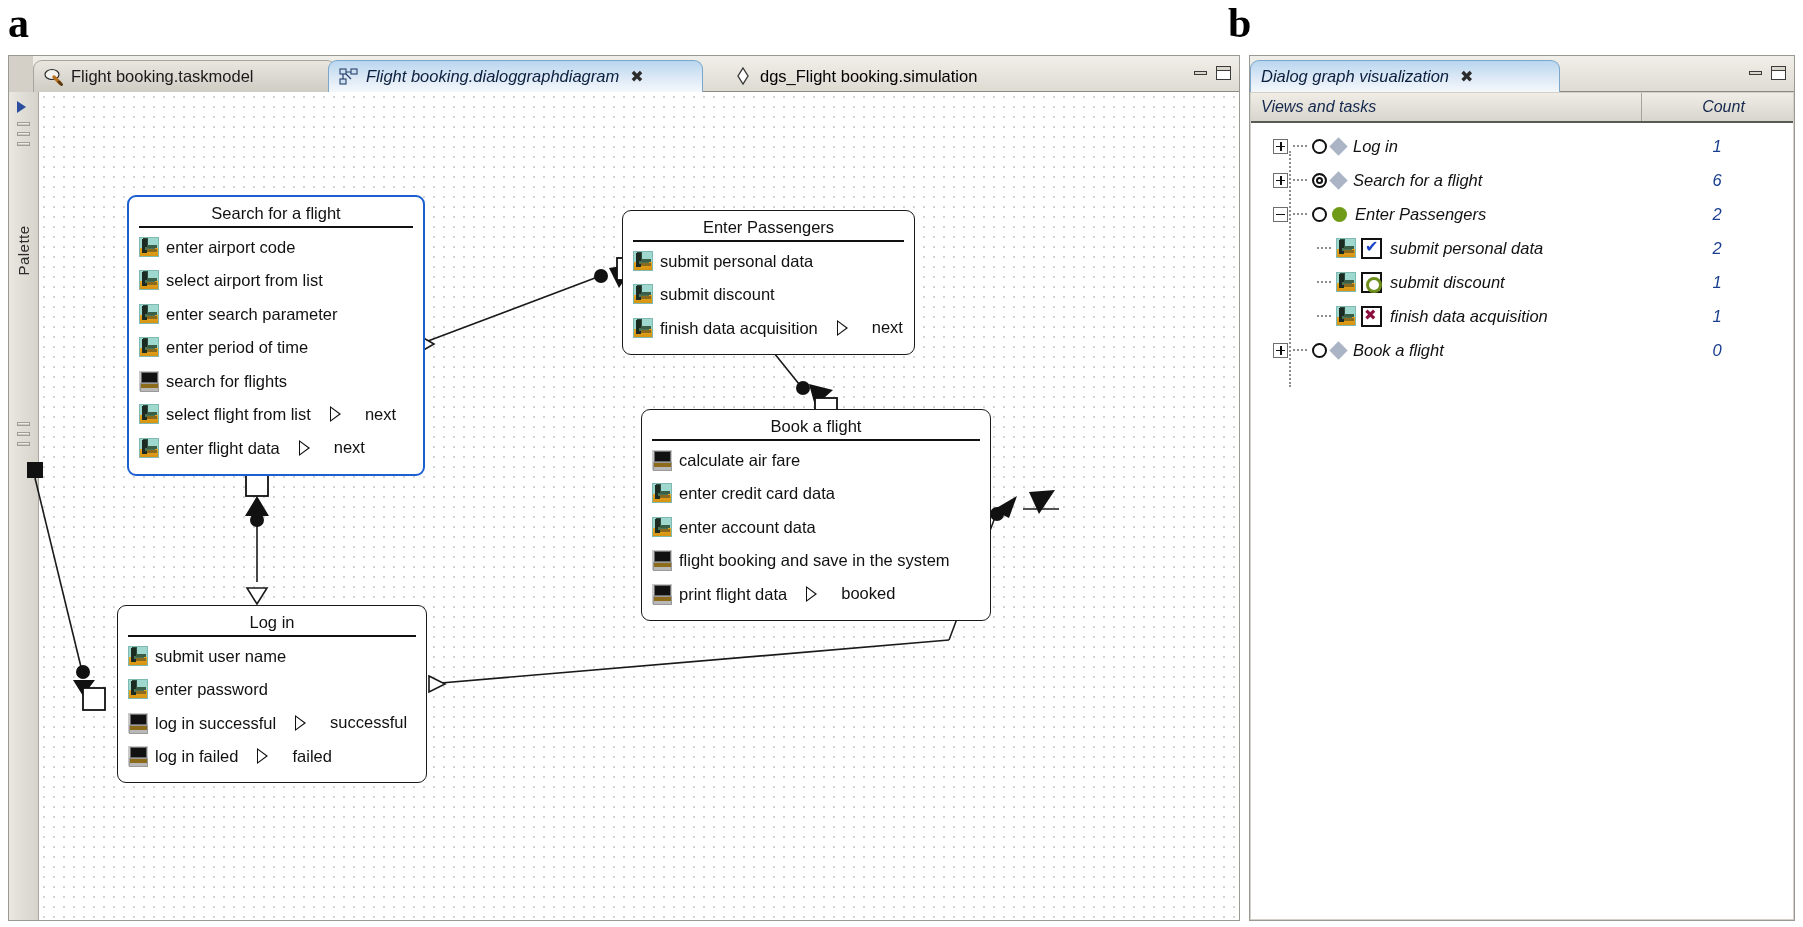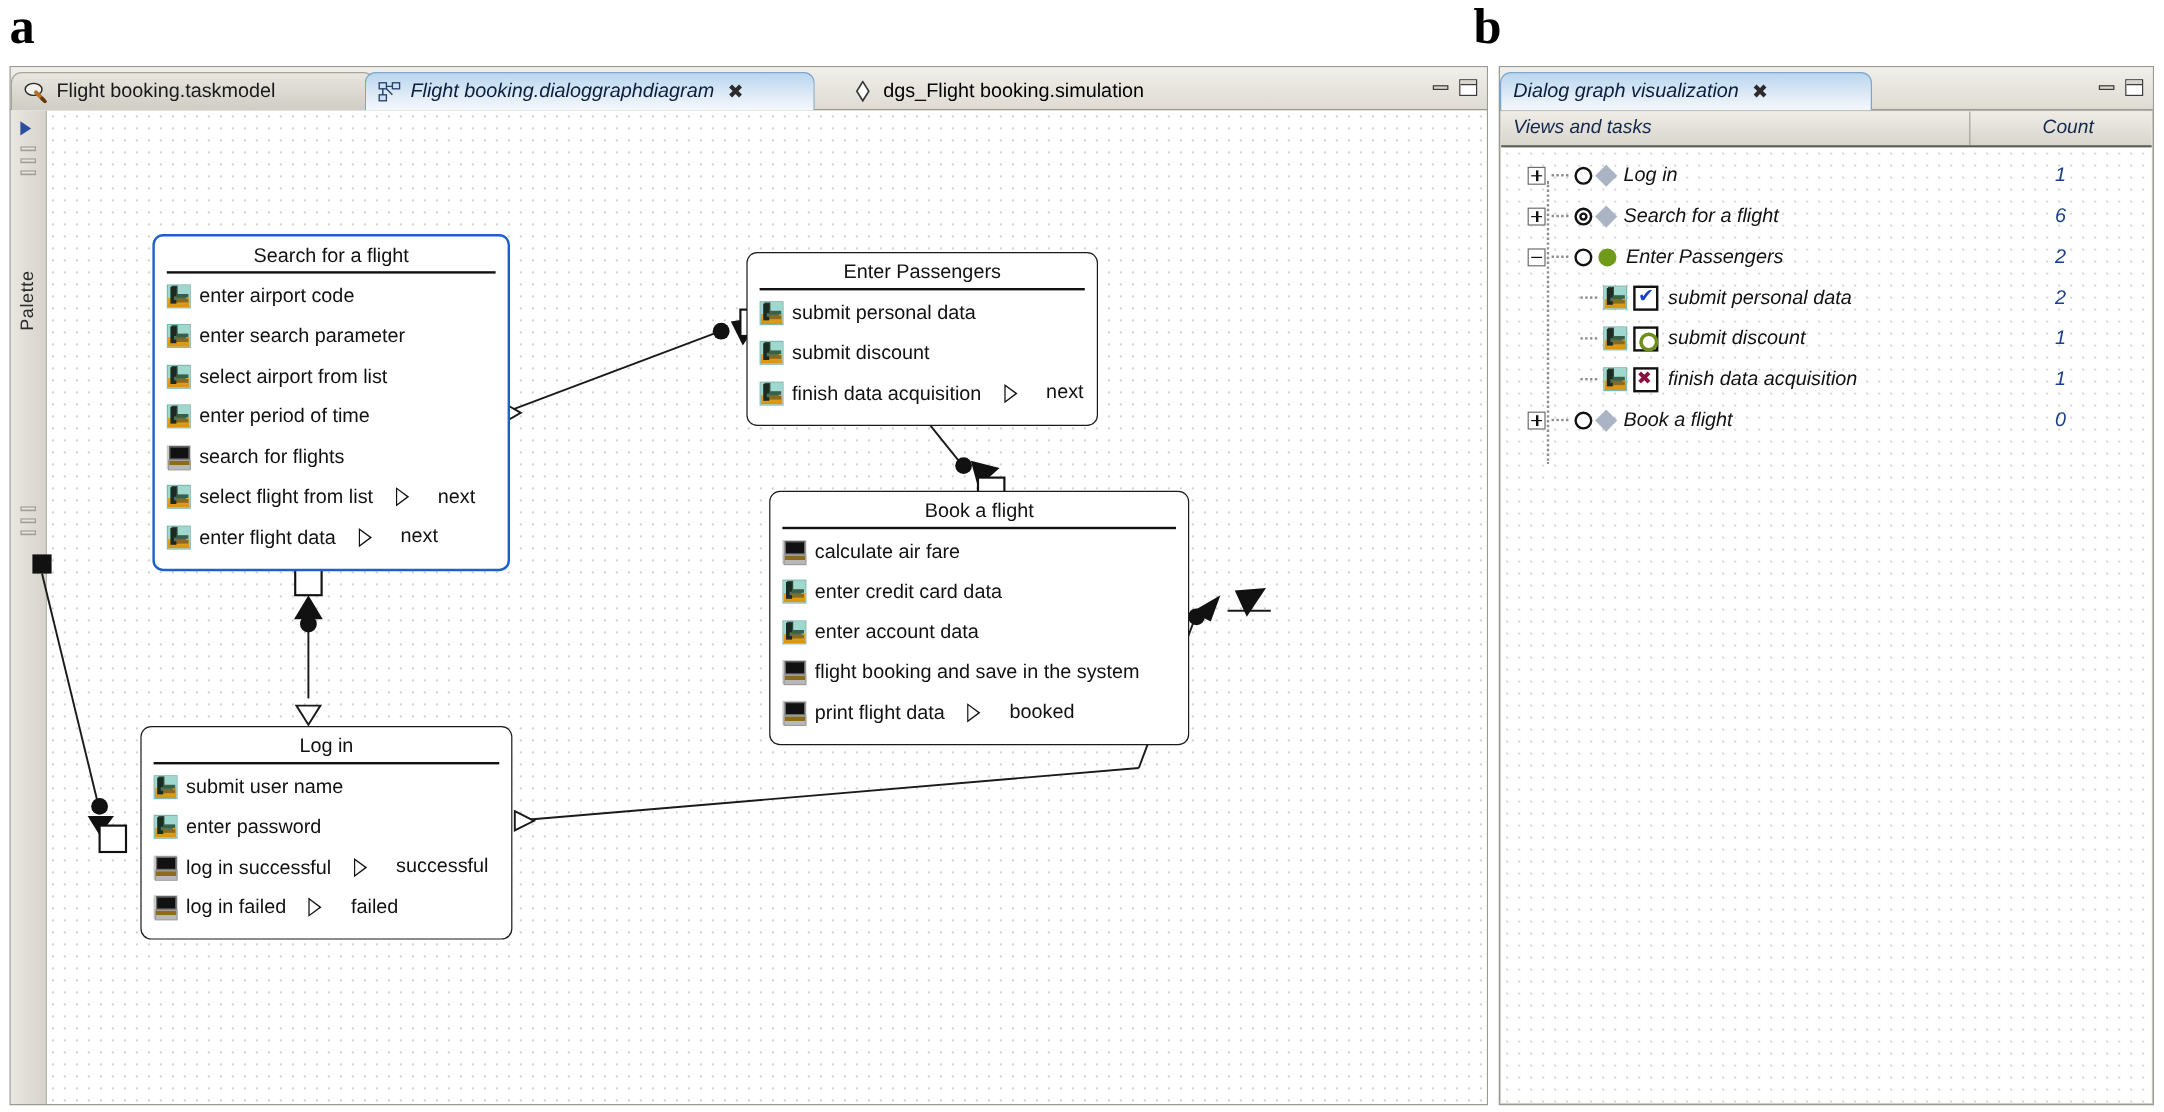--- a/index.html
+++ b/index.html
@@ -282,7 +282,7 @@
   <div class="panel-letter" id="letter-a">a</div>
   <div class="panel-letter" id="letter-b">b</div>
 
-  <div class="win" id="editor-window" style="left:8px; top:55px; width:1232px; height:866px;">
+  <div class="win" id="editor-window" style="left:8px; top:55px; width:1232px; height:866px;padding-left:24px;">
 
     <div class="tabstrip">
 

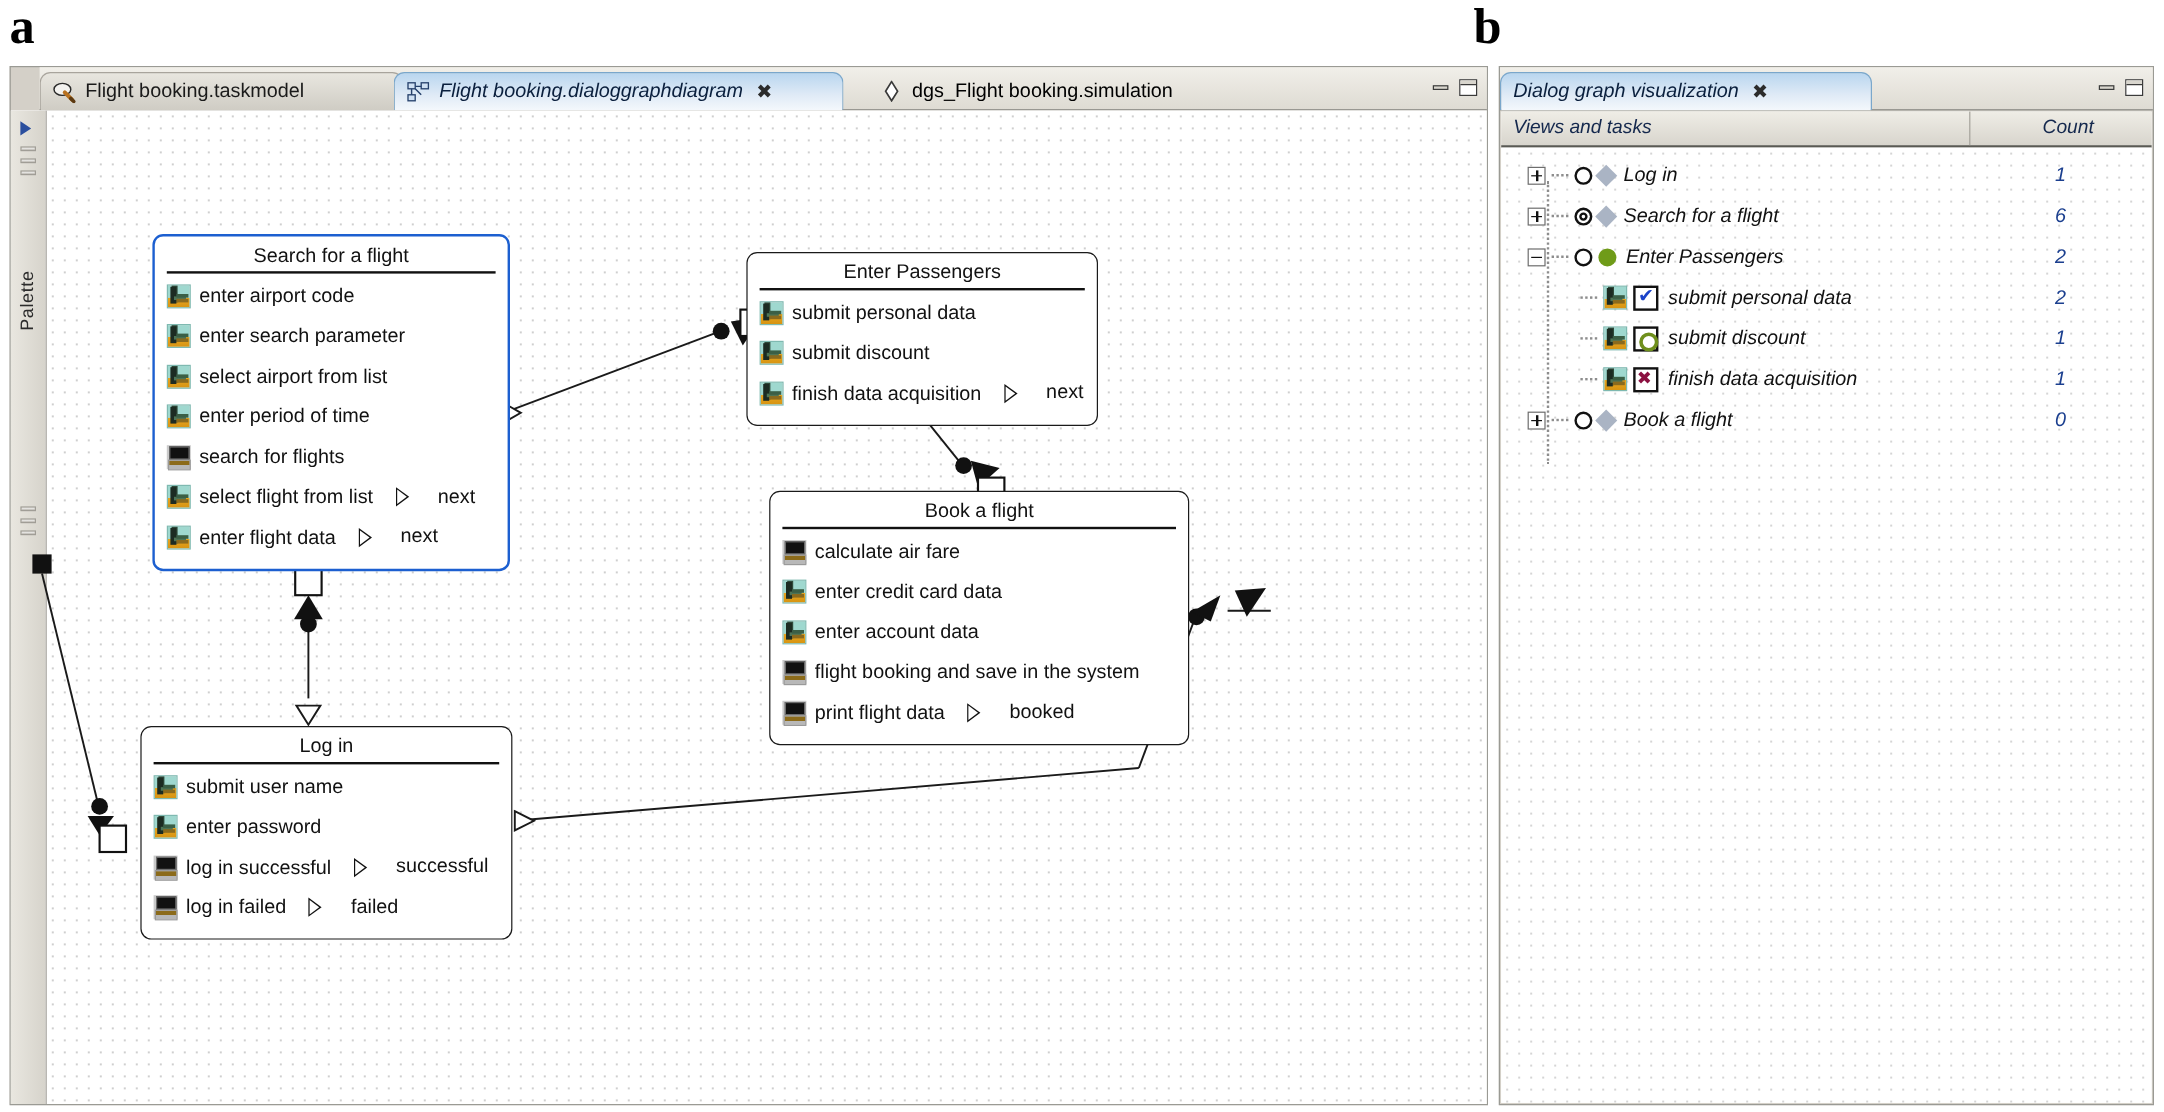--- a/index.html
+++ b/index.html
@@ -383,11 +383,11 @@
         </div>
         <div class="nrow">
           <span class="ico ico-user"></span>
+          <span class="lbl">select airport from list</span>
+        </div>
+        <div class="nrow">
+          <span class="ico ico-user"></span>
           <span class="lbl">enter search parameter</span>
-        </div>
-        <div class="nrow">
-          <span class="ico ico-user"></span>
-          <span class="lbl">select airport from list</span>
         </div>
         <div class="nrow">
           <span class="ico ico-user"></span>

